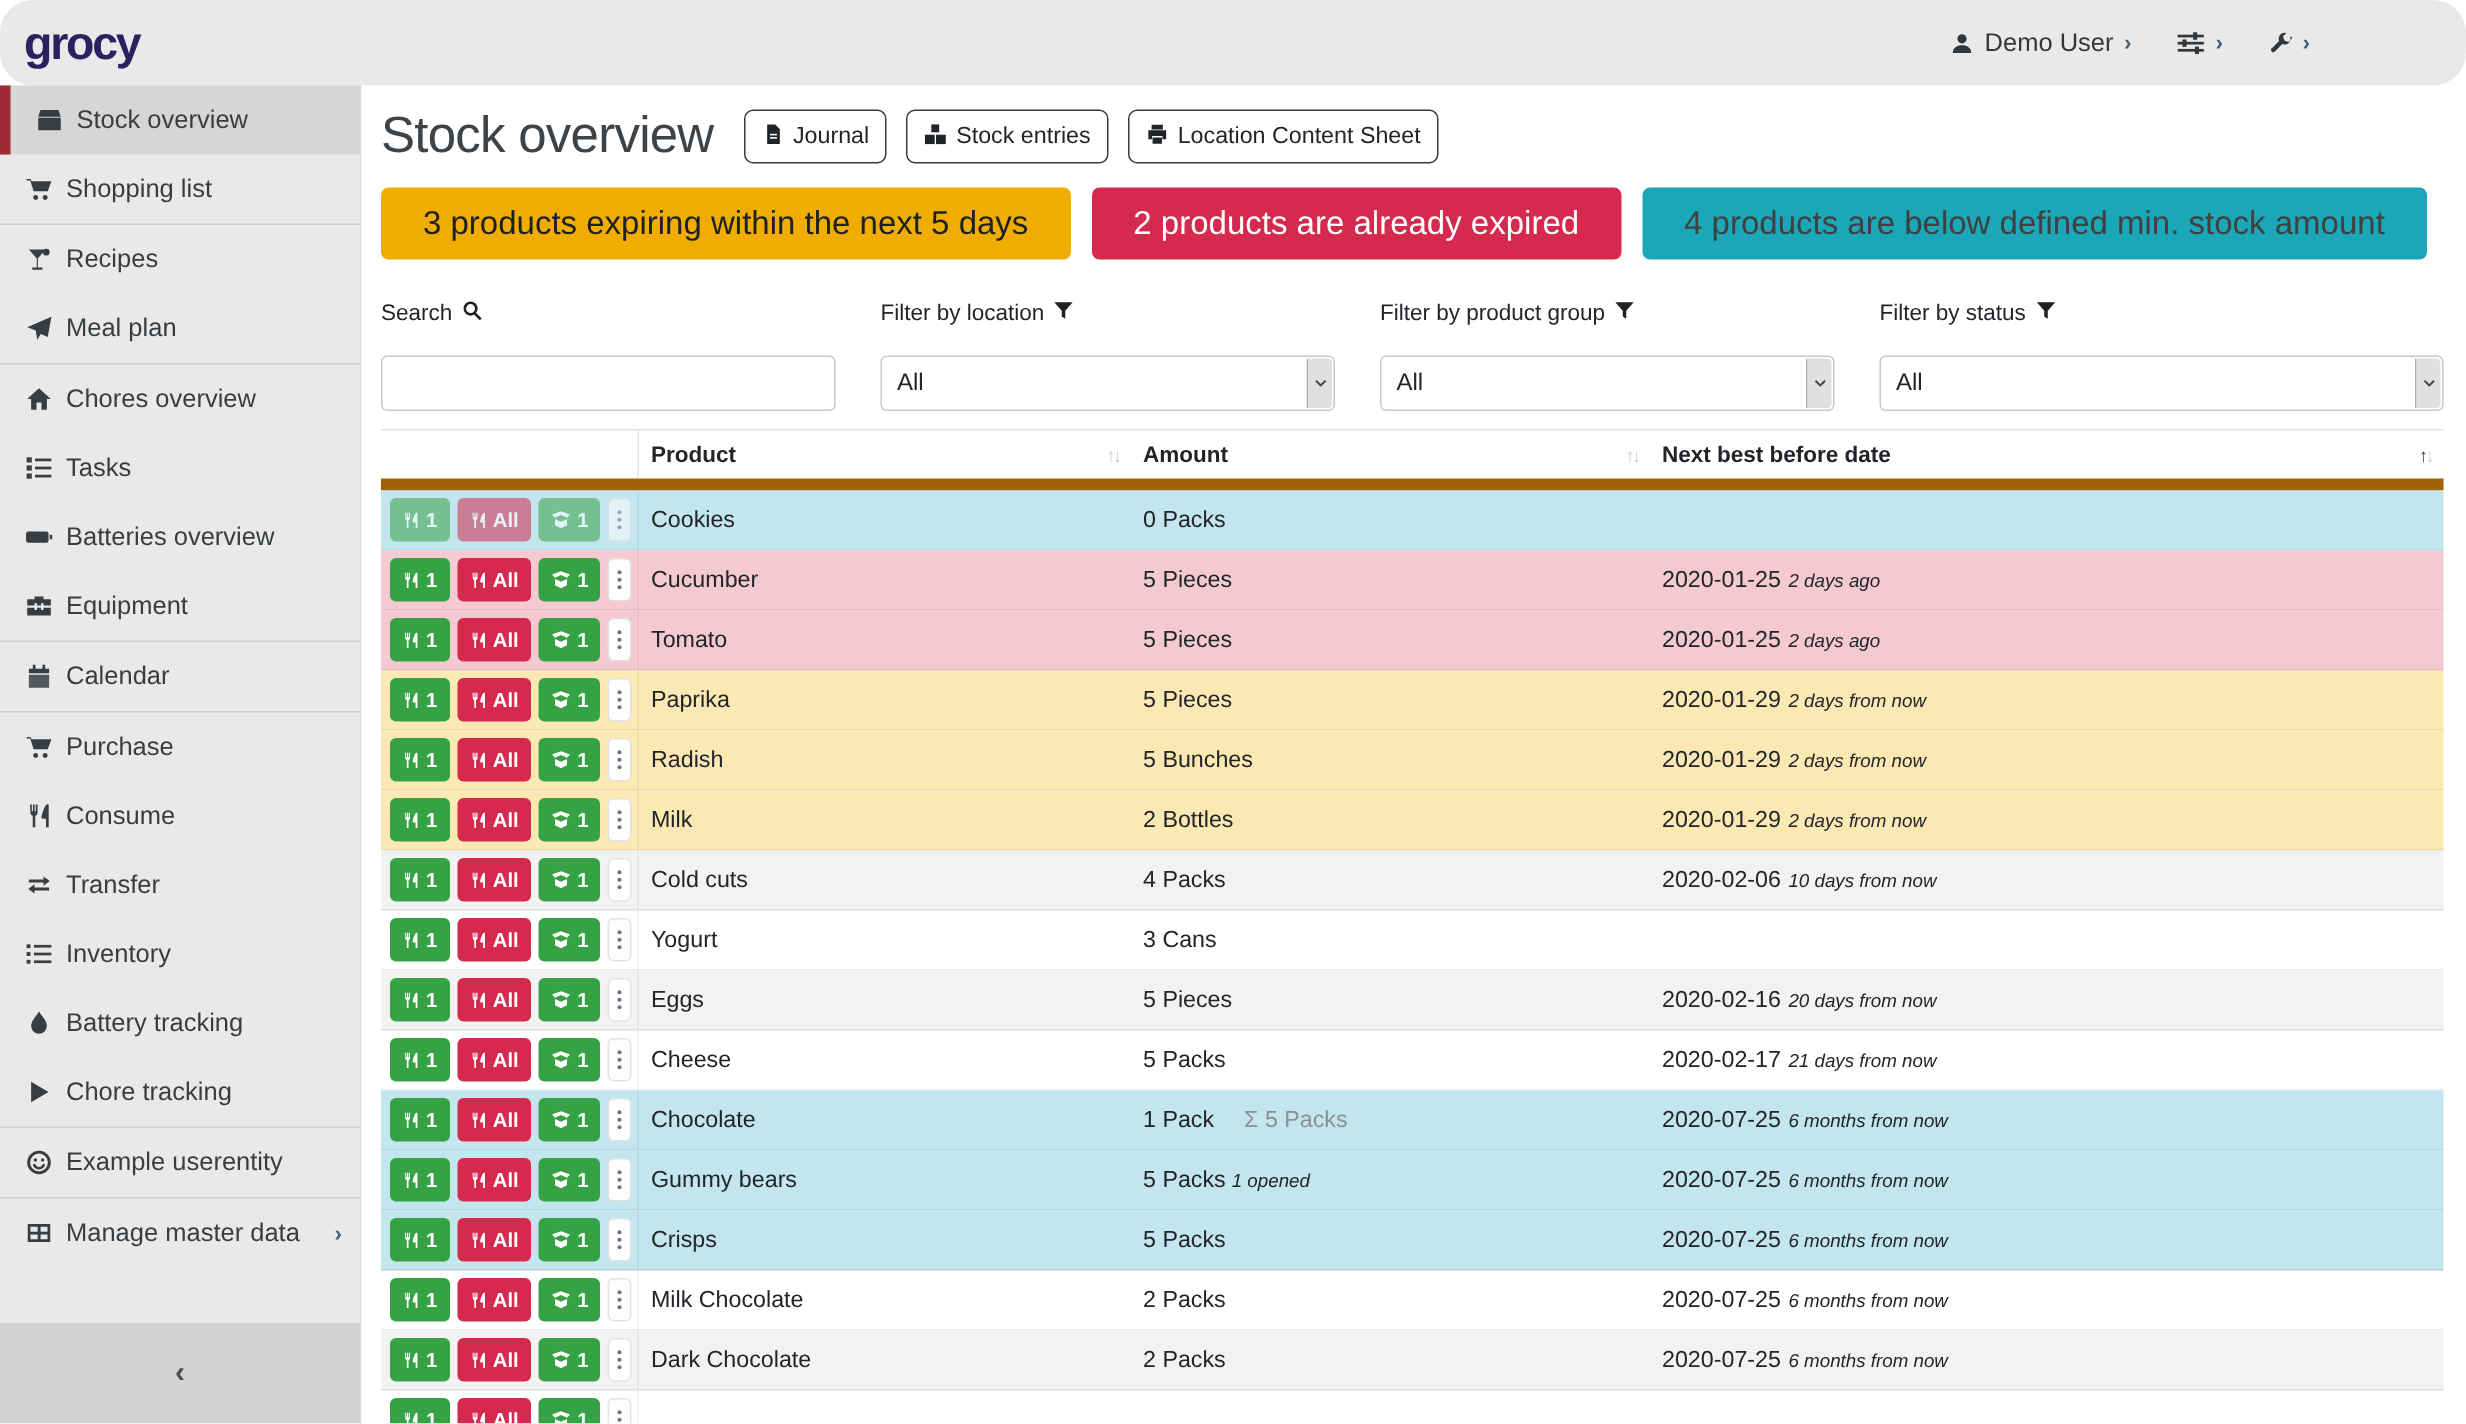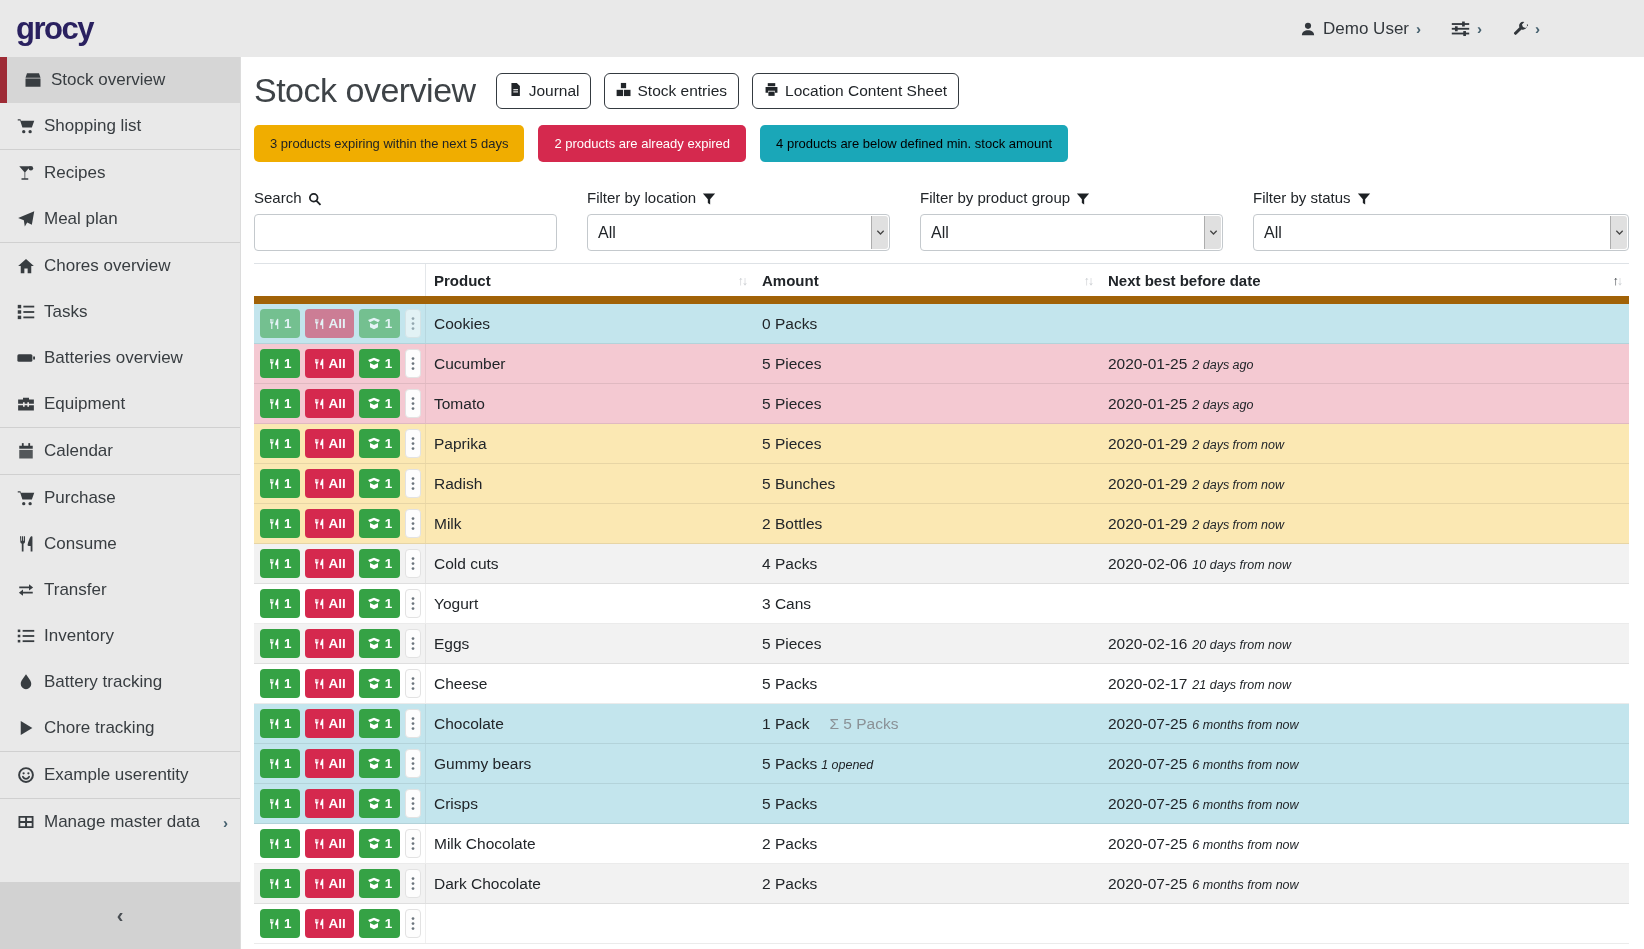--- a/index.html
+++ b/index.html
@@ -16,7 +16,7 @@
 
   
   .topbar{ height:57px; background:var(--gray-bg); display:flex; align-items:center;
-    justify-content:space-between; padding:0 104px 0 16px; }
+    justify-content:space-between; padding:0 104px 0 16px;border-radius:22px; }
   .logo{ font-size:31px; font-weight:800; letter-spacing:-1.5px; color:var(--logo); cursor:pointer; }
   .topbar-right{ display:flex; align-items:center; gap:30px; }
   .topbar-item{ display:flex; align-items:center; gap:7px; font-size:17px; cursor:pointer; }

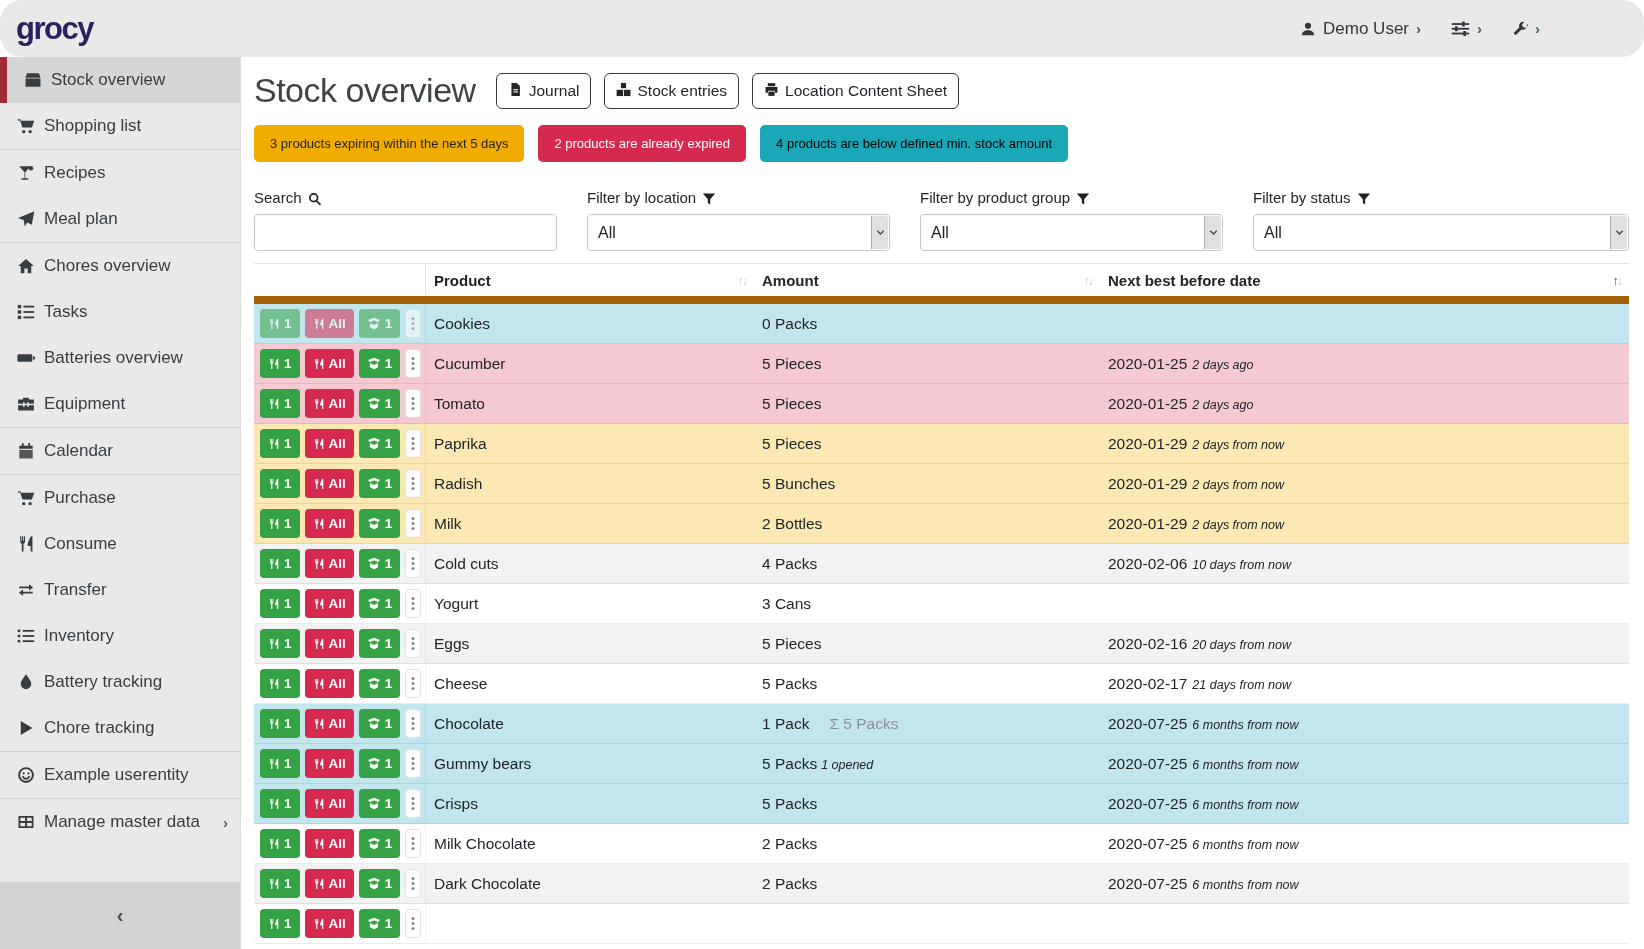--- a/index.html
+++ b/index.html
@@ -56,7 +56,7 @@
   .head-btn .icn{ width:15px; height:15px; color:#212529; }
 
   .alerts{ display:flex; gap:14px; margin-top:15px; }
-  .alert-pill{ border-radius:5px; padding:11px 16px; font-size:13px; cursor:pointer; white-space:nowrap; }
+  .alert-pill{ border-radius:5px; padding:11px 28px; font-size:22px; cursor:pointer; white-space:nowrap; }
 
   
   .filters{ display:grid; grid-template-columns:303px 303px 303px 1fr; column-gap:30px; margin-top:27px; }

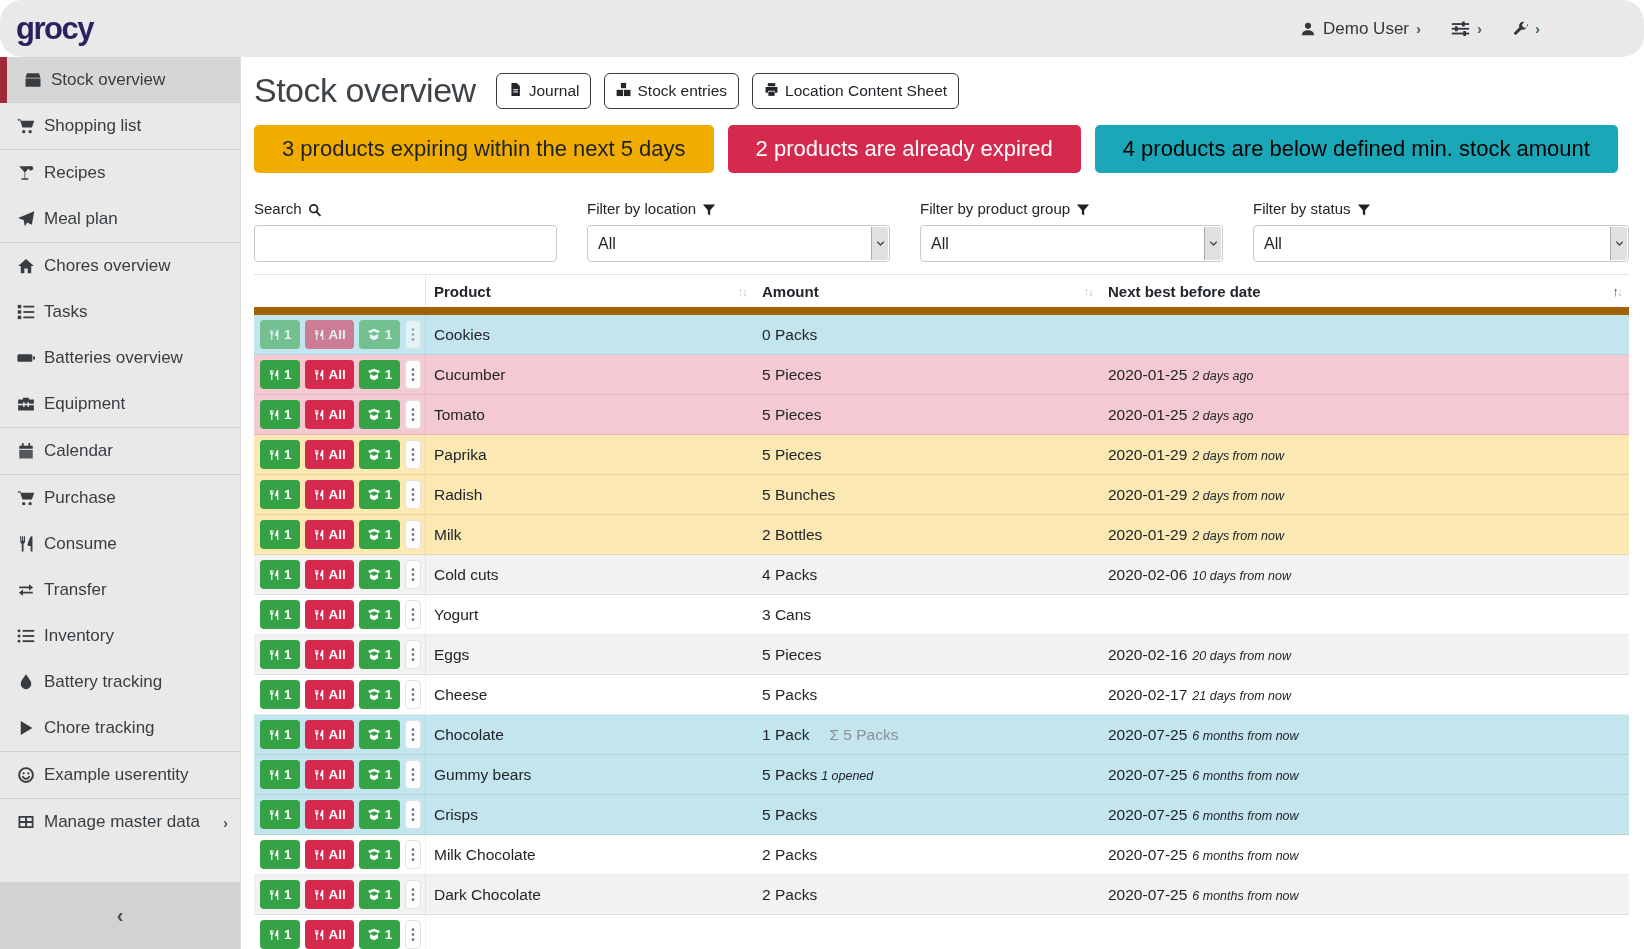--- a/index.html
+++ b/index.html
@@ -367,7 +367,7 @@
     <div class="alerts" id="alerts">
         <div class="alert-pill" style="background: rgb(240, 173, 0); color: rgb(29, 33, 36);">3 products expiring within the next 5 days</div>
         <div class="alert-pill" style="background: rgb(213, 41, 78); color: rgb(255, 255, 255);">2 products are already expired</div>
-        <div class="alert-pill" style="background: rgb(26, 167, 184); color: #000000;">4 products are below defined min. stock amount</div>
+        <div class="alert-pill" style="background: rgb(26, 167, 184); color: #404040;">4 products are below defined min. stock amount</div>
       </div>
 
     <div class="filters">

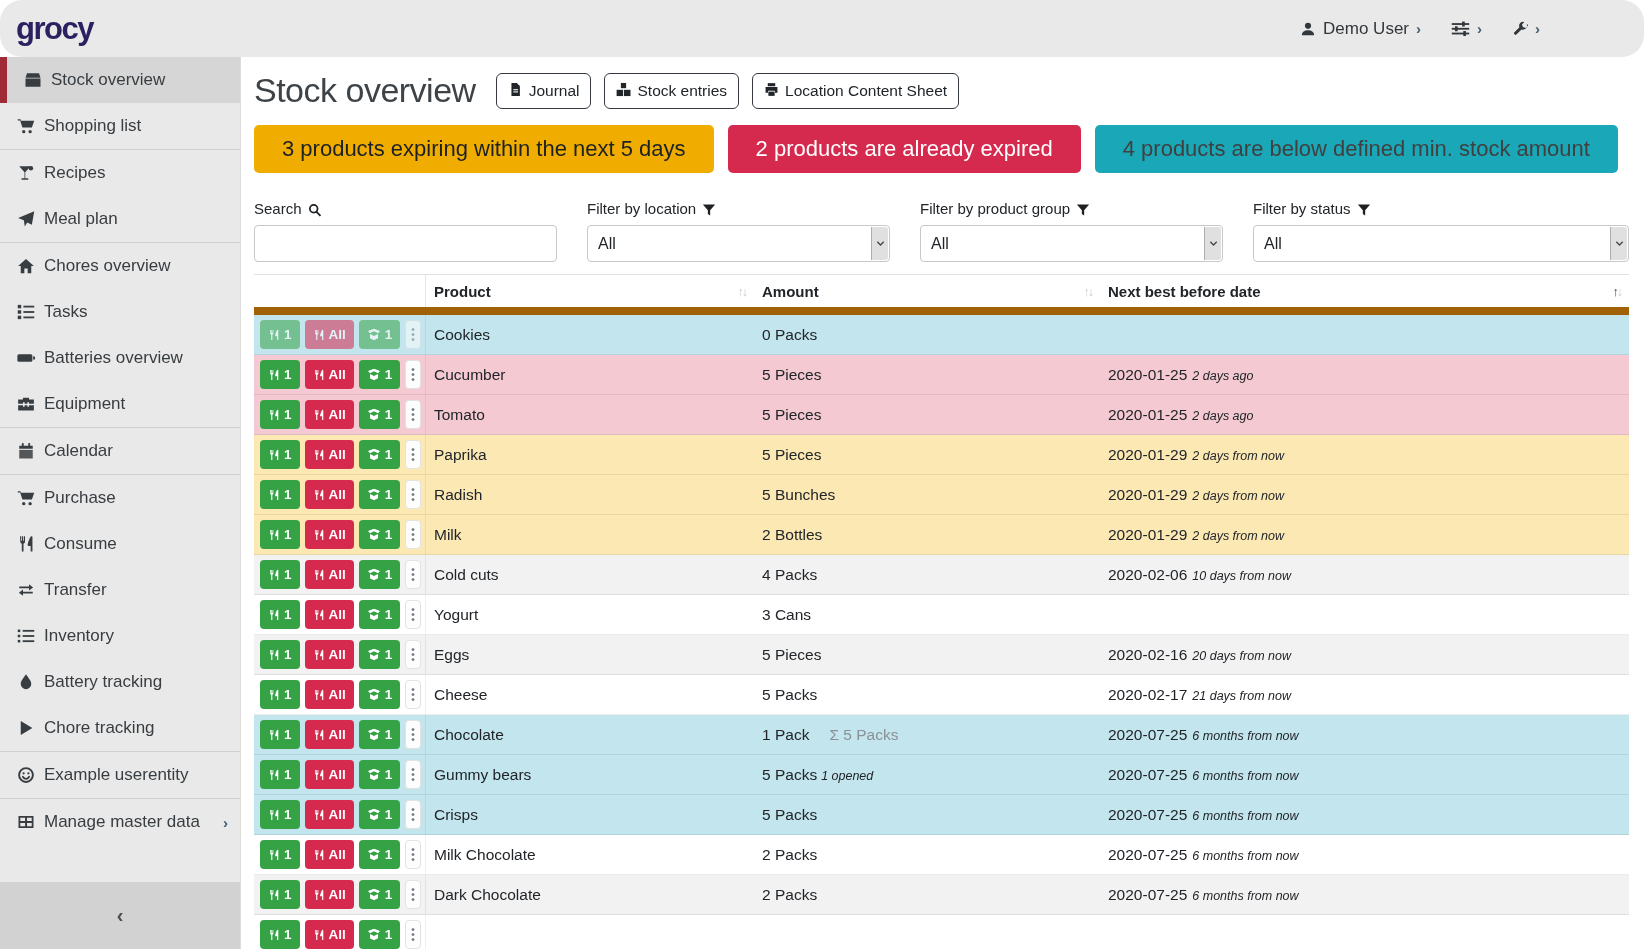--- a/index.html
+++ b/index.html
@@ -60,7 +60,7 @@
 
   
   .filters{ display:grid; grid-template-columns:303px 303px 303px 1fr; column-gap:30px; margin-top:27px; }
-  .filter-label{ display:flex; align-items:flex-end; gap:6px; font-size:15px; color:#212529; margin-bottom:8px; }
+  .filter-label{ display:flex; align-items:flex-start; gap:6px; font-size:15px; color:#212529; margin-bottom:20px; }
   .filter-label .icn{ width:14px; height:14px; color:#1d2124; }
   .f-input{ width:100%; height:37px; border:1px solid #c4c9cd; border-radius:4px; font-size:16px;
     padding:0 10px; font-family:inherit; color:#212529; background:#fff; }

